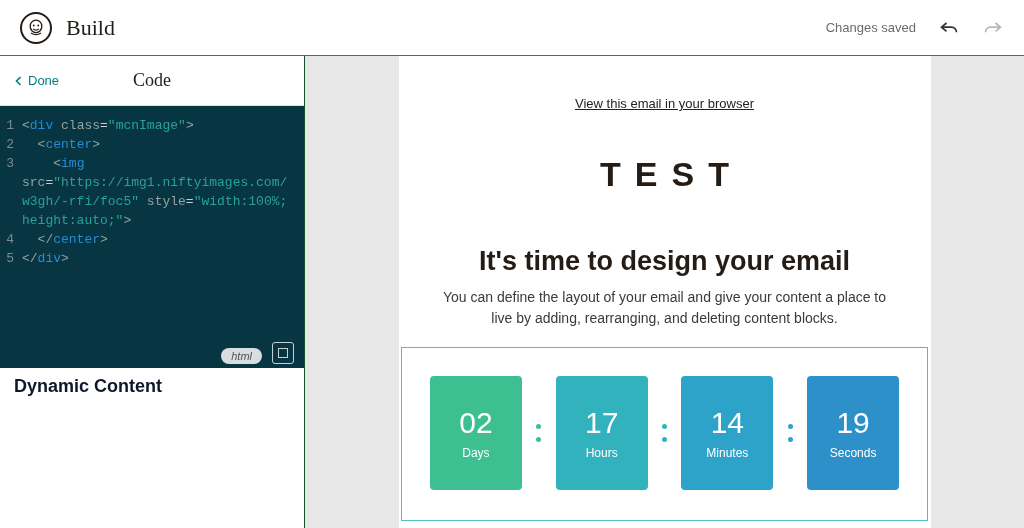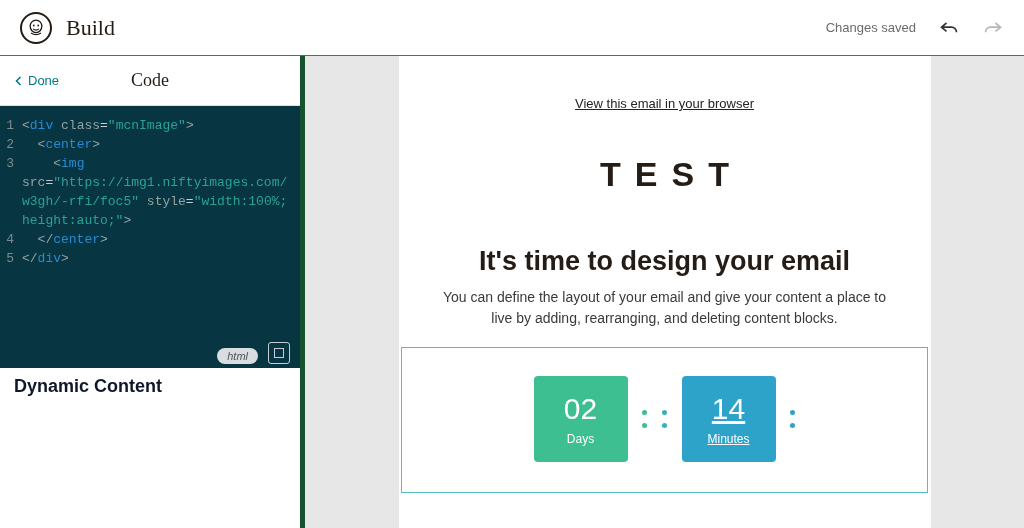--- a/index.html
+++ b/index.html
@@ -21,7 +21,7 @@
 .main { flex: 1; display: flex; overflow: hidden; }
 
 
-.left-panel { width: 305px; background: #fff; border-right: 5px solid #14532d; display: flex; flex-direction: column; }
+.left-panel { width: 305px; background: #fff; border-right: 1px solid #14532d; display: flex; flex-direction: column; }
 .panel-head { height: 50px; display: flex; align-items: center; border-bottom: 1px solid #e0e0e0; padding: 0 14px; position: relative; }
 .done-link { color: #007c89; font-size: 13px; font-weight: 500; display: flex; align-items: center; gap: 4px; cursor: pointer; }
 .panel-title { font-family: Georgia, "Times New Roman", serif; font-size: 18px; position: absolute; left: 50%; transform: translateX(-50%); }

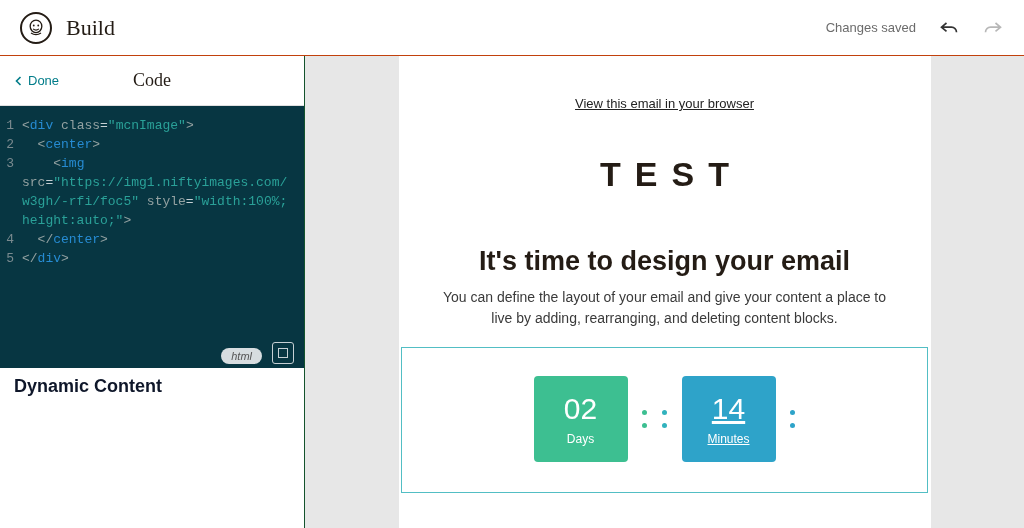--- a/index.html
+++ b/index.html
@@ -58,7 +58,7 @@
 
 
 .block-sel { width: 527px; border: 1.5px solid #52bec4; padding: 28px 28px 30px; display: flex; align-items: center; justify-content: center; gap: 14px; }
-.cd-card { width: 94px; height: 86px; border-radius: 4px; display: flex; flex-direction: column; align-items: center; justify-content: center; color: #fff; }
+.cd-card { width: 94px; height: 114px; border-radius: 4px; display: flex; flex-direction: column; align-items: center; justify-content: center; color: #fff; }
 .cd-num { font-size: 30px; font-weight: 300; }
 .cd-lbl { font-size: 12px; margin-top: 6px; }
 .cd-sep { width: 6px; display: flex; flex-direction: column; gap: 8px; align-items: center; }

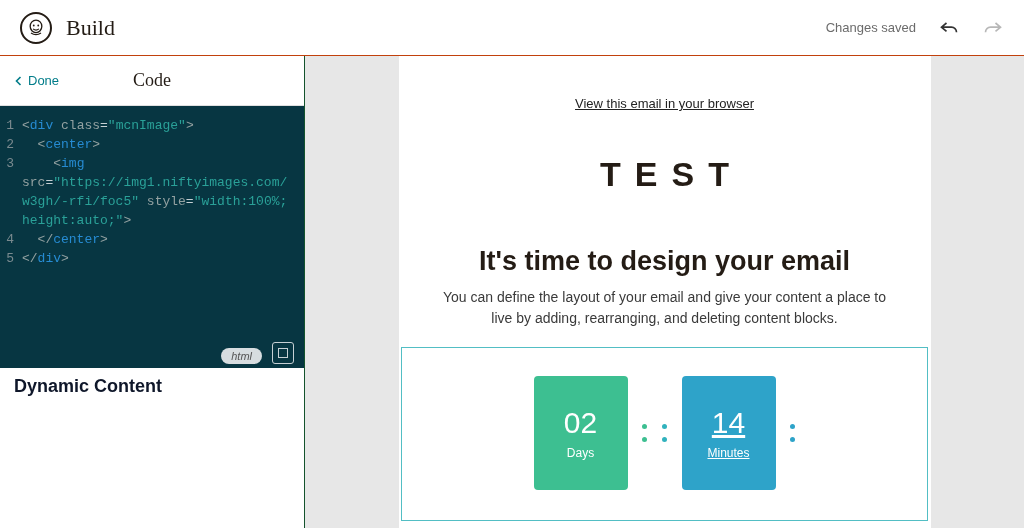--- a/index.html
+++ b/index.html
@@ -153,6 +153,10 @@
             <span style="background: rgb(61, 191, 145);"></span>
             <span style="background: rgb(61, 191, 145);"></span>
           </div>
+          <div class="cd-card" style="background: rgb(49, 178, 189);">
+            <div class="cd-num">17</div>
+            <div class="cd-lbl">Hours</div>
+          </div>
           <div class="cd-sep">
             <span style="background: rgb(49, 178, 189);"></span>
             <span style="background: rgb(49, 178, 189);"></span>

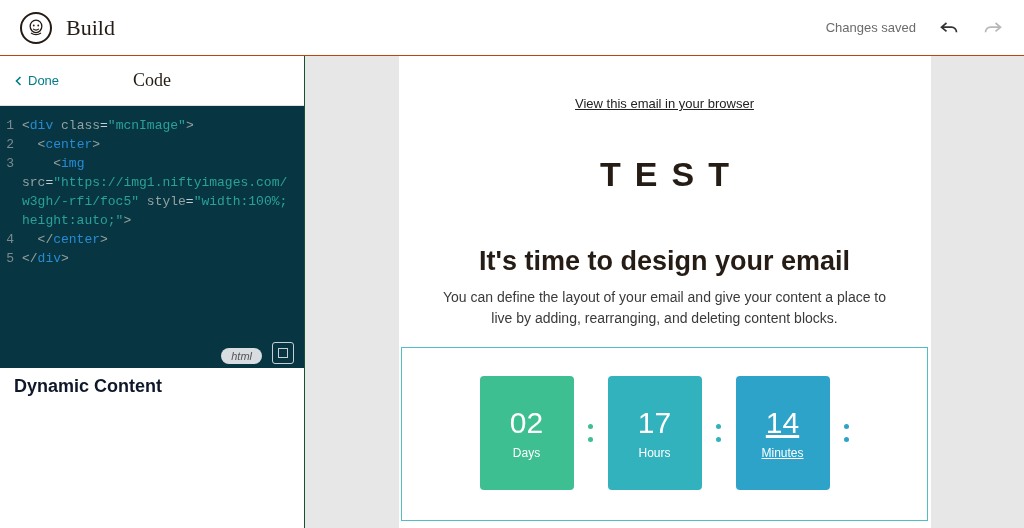--- a/index.html
+++ b/index.html
@@ -161,7 +161,7 @@
             <span style="background: rgb(49, 178, 189);"></span>
             <span style="background: rgb(49, 178, 189);"></span>
           </div>
-          <div class="cd-card" style="background: rgb(46, 163, 201); text-decoration: underline;">
+          <div class="cd-card" style="background: rgb(46, 163, 201);">
             <div class="cd-num">14</div>
             <div class="cd-lbl">Minutes</div>
           </div>

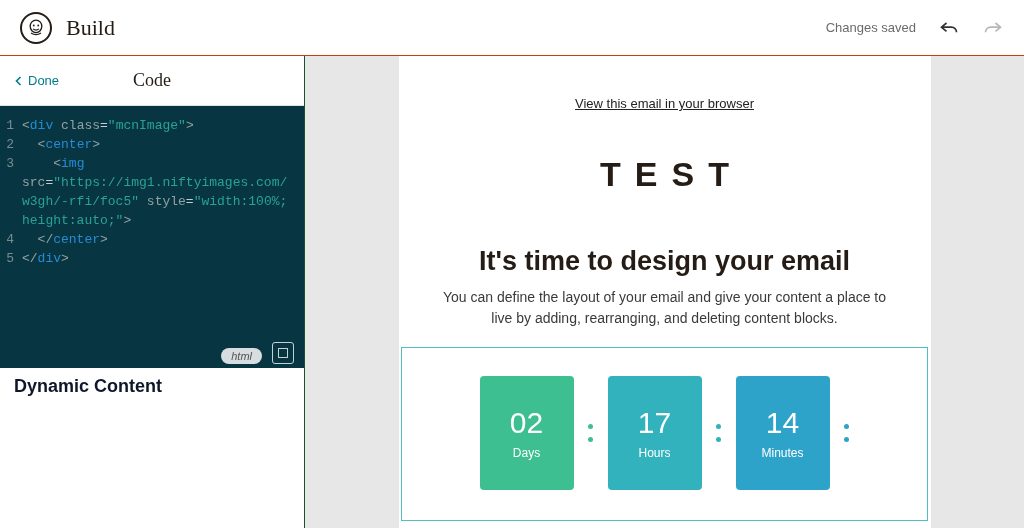--- a/index.html
+++ b/index.html
@@ -169,6 +169,10 @@
             <span style="background: rgb(46, 163, 201);"></span>
             <span style="background: rgb(46, 163, 201);"></span>
           </div>
+          <div class="cd-card" style="background: rgb(45, 144, 200);">
+            <div class="cd-num">19</div>
+            <div class="cd-lbl">Seconds</div>
+          </div>
         </div>
     </div>
   </div>

